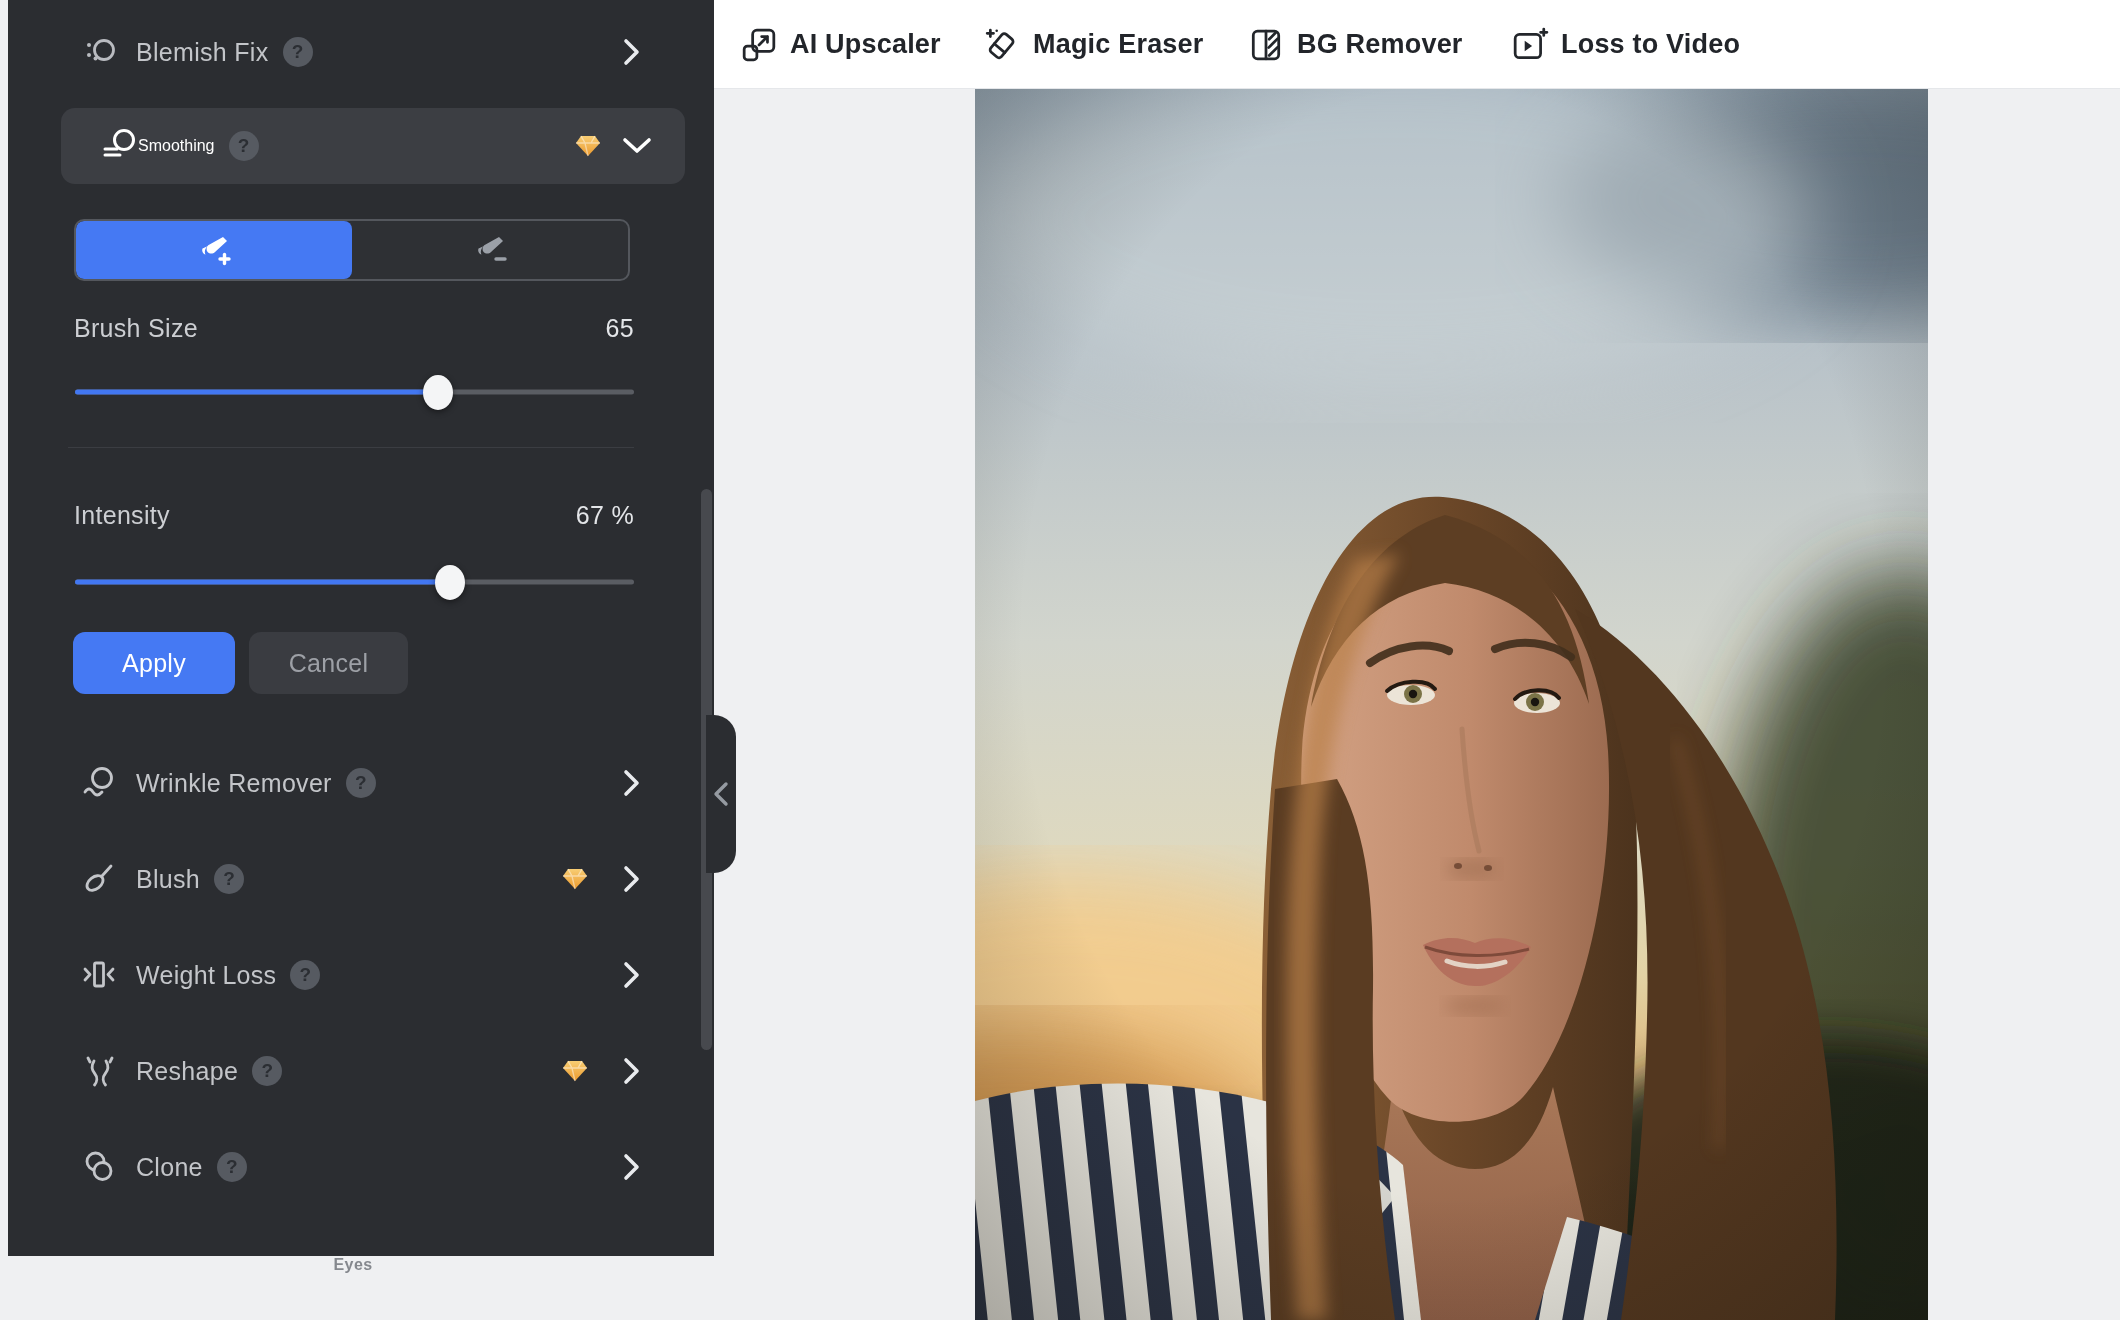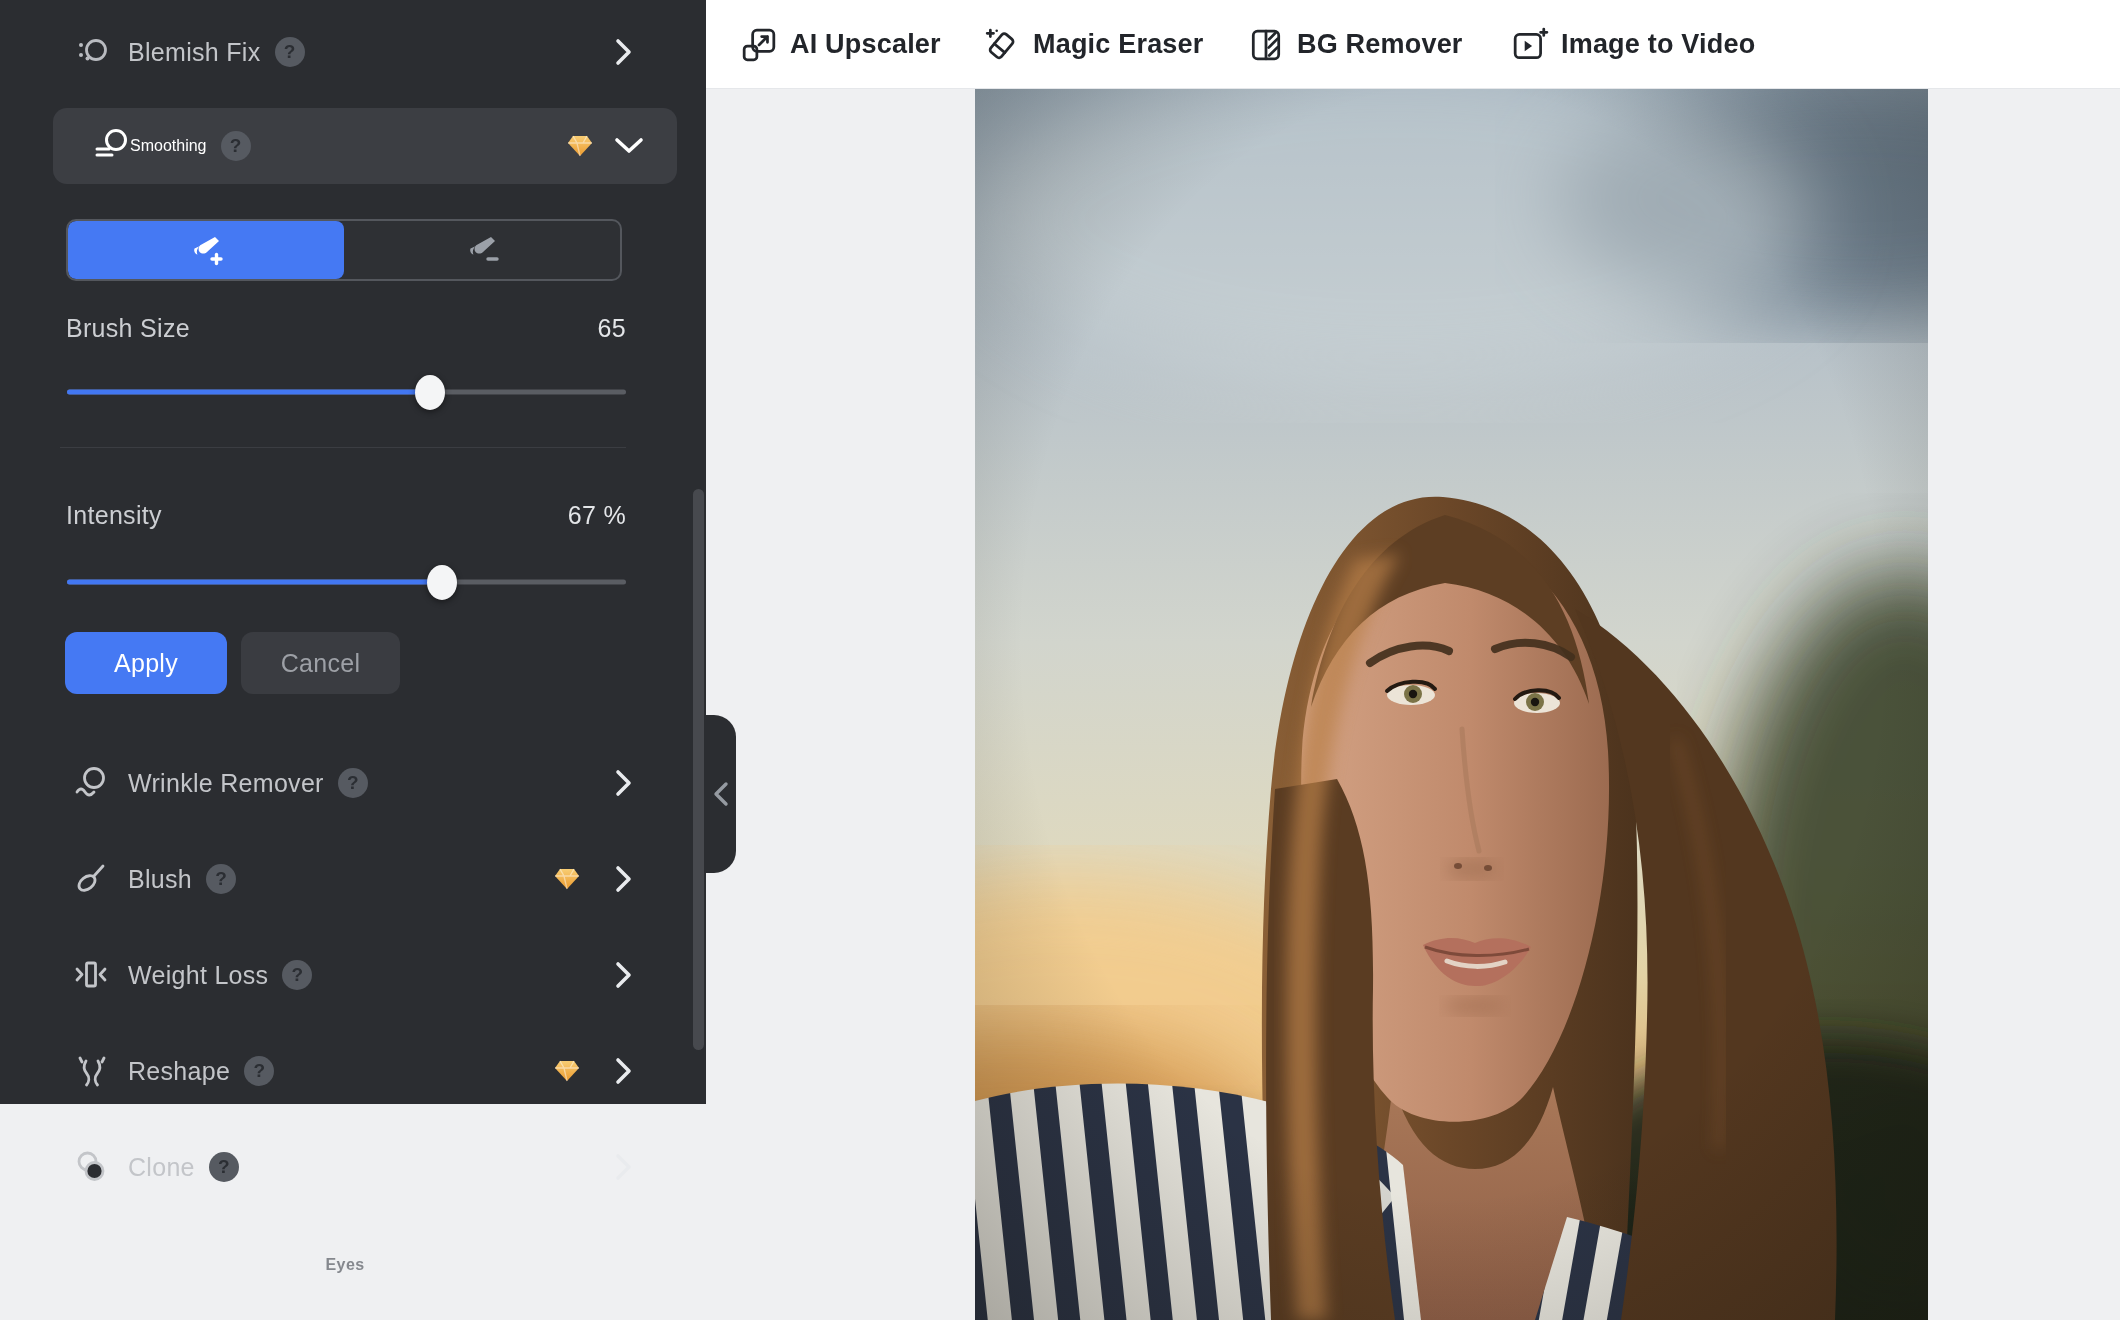--- a/index.html
+++ b/index.html
@@ -8,7 +8,7 @@
   .app { position:relative; width:2120px; height:1320px; overflow:hidden; background:#eff0f2; }
 
   
-  .sidebar { position:absolute; left:0; top:0; width:706px; height:1104px; background:#2b2d31; z-index:5; }
+  .sidebar { position:absolute; left:8px; top:0; width:706px; height:1256px; background:#2b2d31; z-index:5; }
   .tool-row { position:absolute; left:0; width:706px; height:64px; display:flex; align-items:center; cursor:pointer; }
   .tool-row .ticon { width:40px; height:40px; margin-left:72px; flex:0 0 auto; display:flex; align-items:center; justify-content:center; }
   .tool-row .tlabel { margin-left:16px; font-size:25px; color:#c3c5c9; letter-spacing:.3px; }

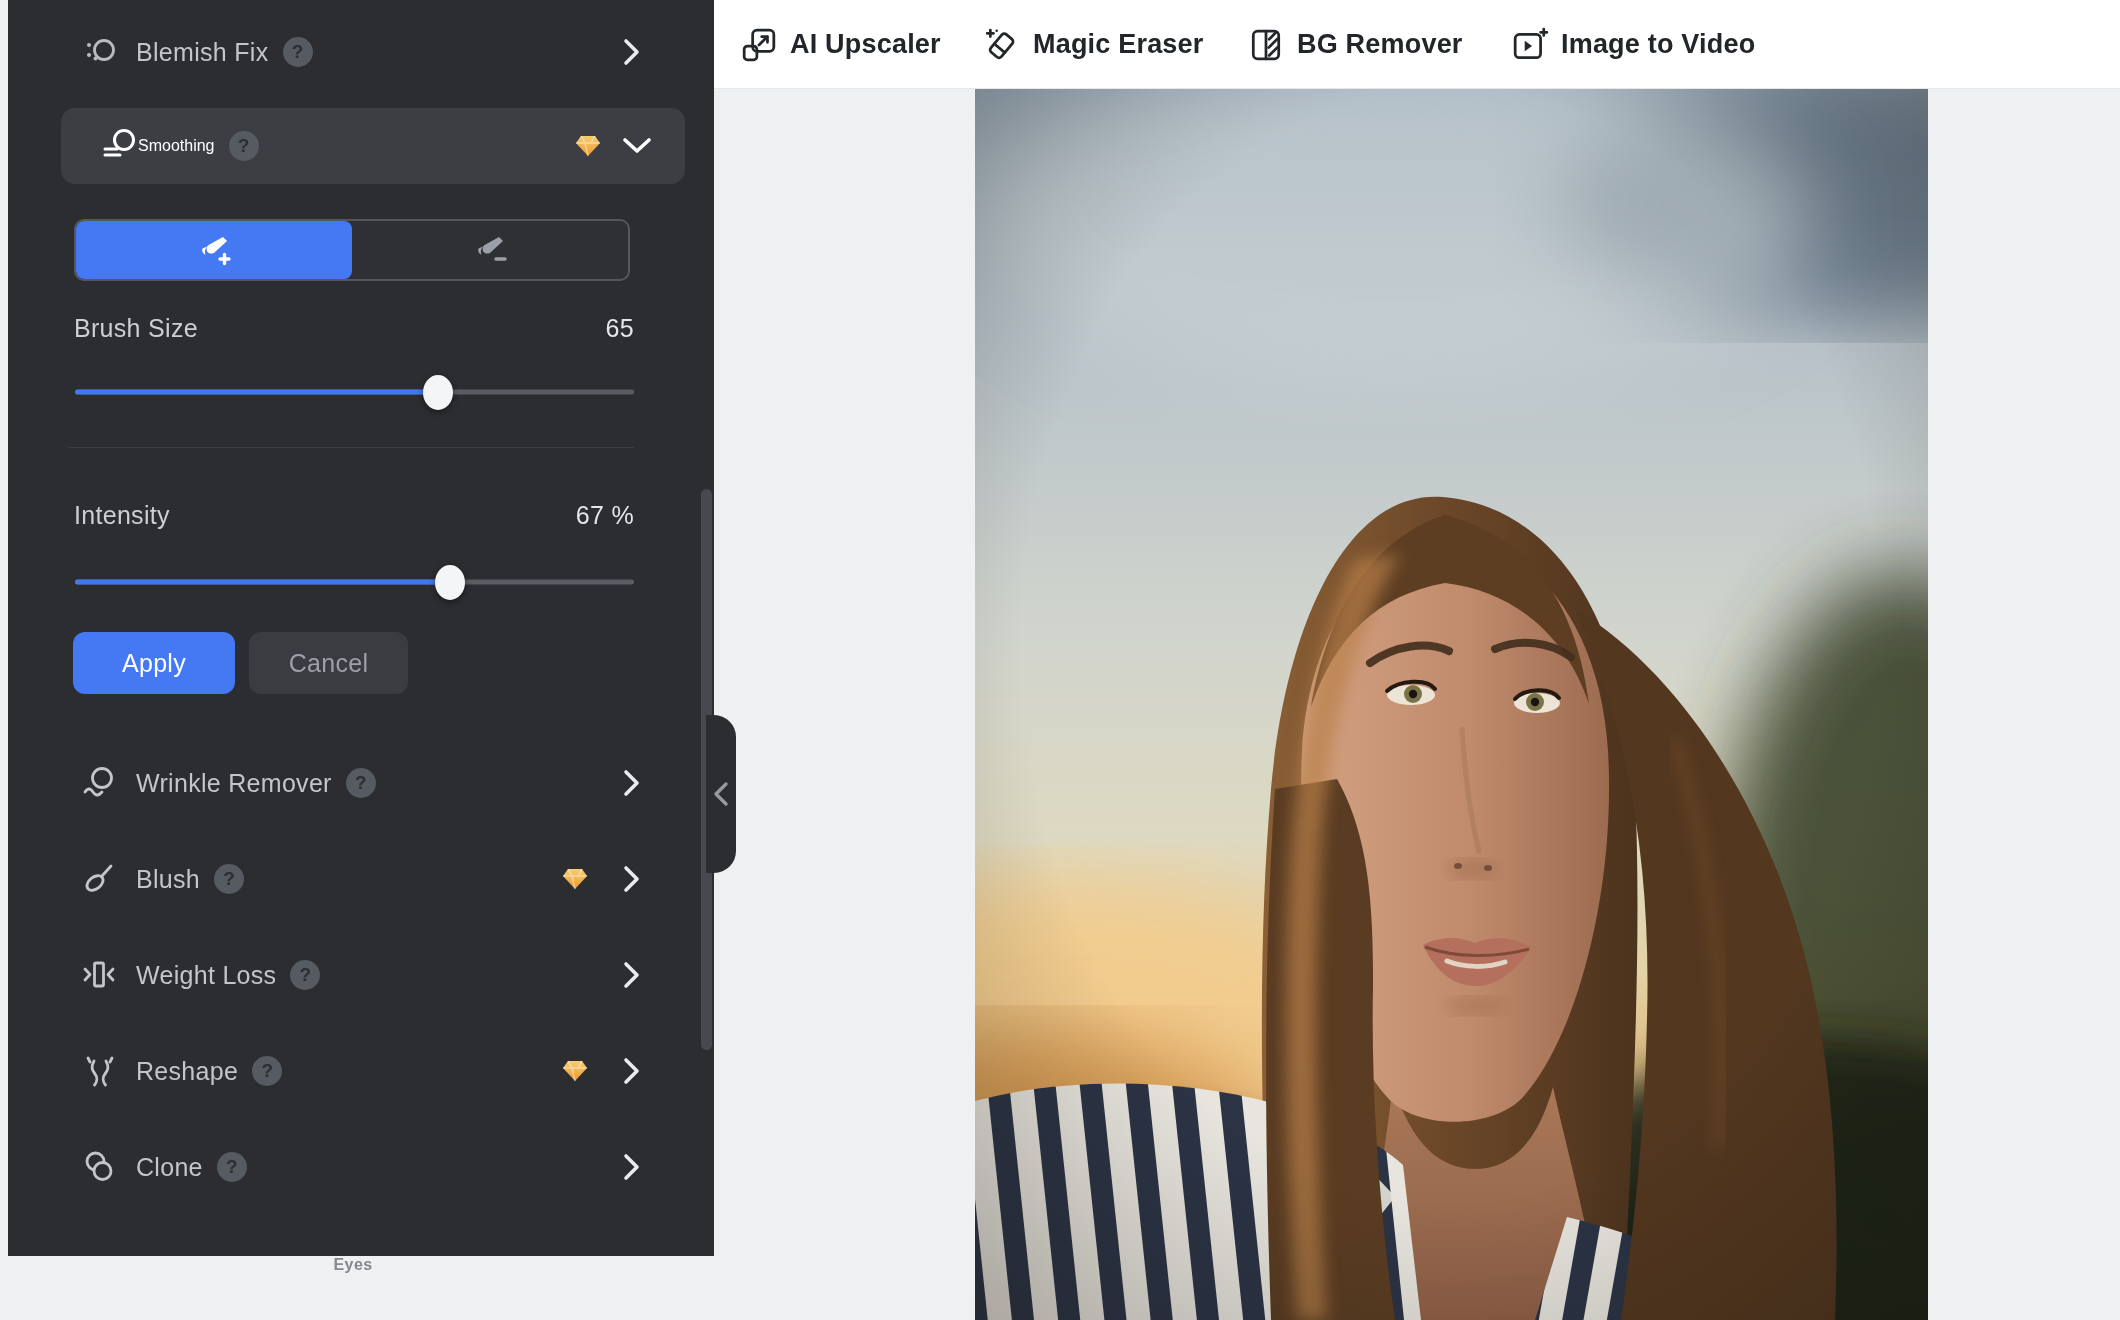--- a/index.html
+++ b/index.html
@@ -323,7 +323,7 @@
         <path d="M12 13 L19 18 L12 23 Z" fill="#23262b" stroke="none"></path>
         <path d="M30 2 v6 M27 5 h6"></path>
       </svg>
-      <span class="tb-label">Image to Video</span>
+      <span class="tb-label">Loss to Video</span>
     </div>
   </div>
 

